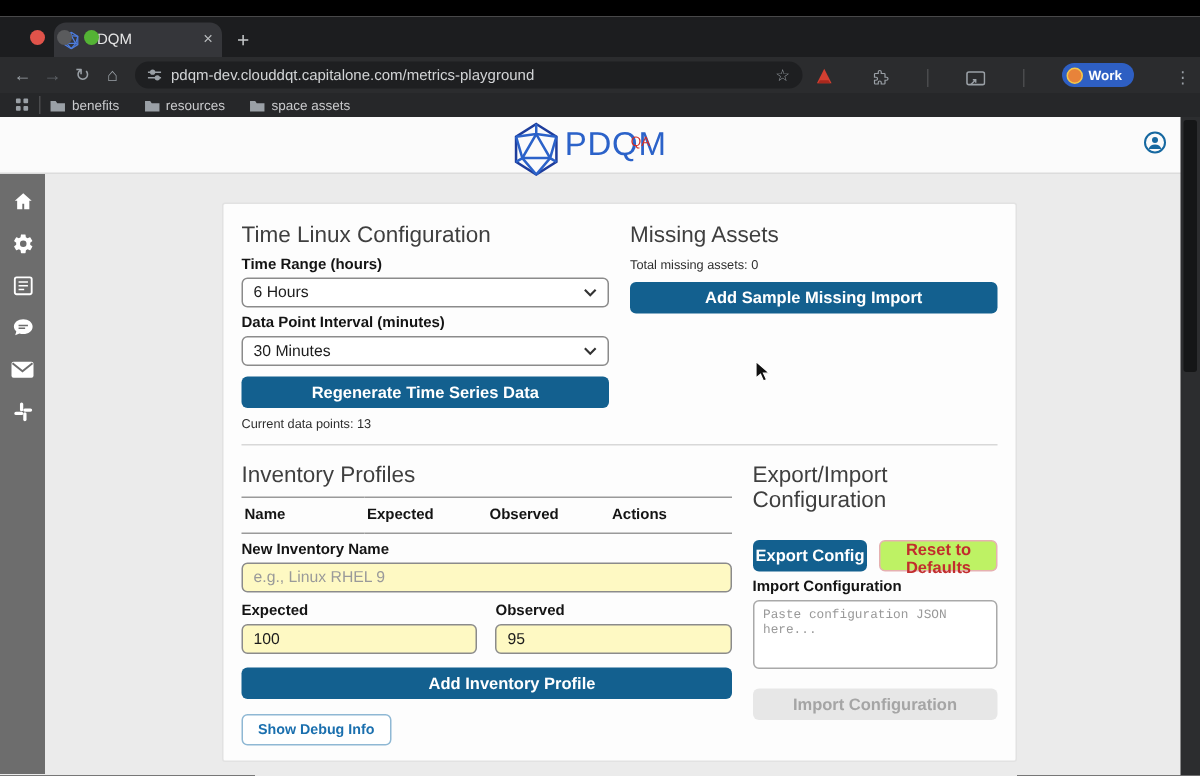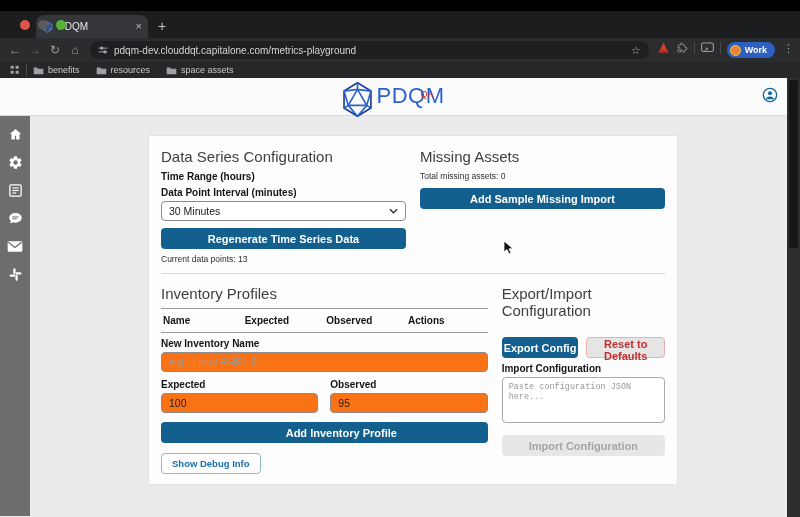--- a/index.html
+++ b/index.html
@@ -26,7 +26,7 @@
              display:flex; align-items:center; padding:0 8px; gap:6px; min-width:0; }
   .url { color:#d2d4d6; font-size:10px; flex:1; white-space:nowrap; overflow:hidden; }
   .star { color:#9aa0a6; font-size:11px; }
-  .ext-area { display:flex; align-items:flex-start; gap:6px; }
+  .ext-area { display:flex; align-items:flex-end; gap:25px; }
   .chrome-divider { width:1px; height:12px; background:#4a4b4d; }
   .profile-pill { background:#2e5fc3; border-radius:9px; height:16px; display:flex; align-items:center;
                   gap:4px; padding:0 8px 0 3px; }

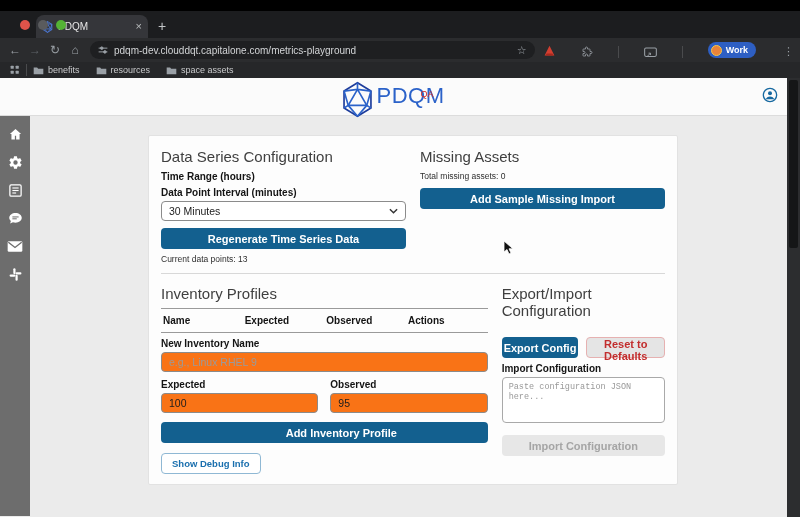--- a/index.html
+++ b/index.html
@@ -273,7 +273,7 @@
 
           <div class="cols">
             <div class="col-half">
-              <h2 class="section">Data Series Configuration</h2>
+              <h2 class="section">Time Linux Configuration</h2>
               <div class="field-label">Time Range (hours)</div>
               <div class="field-label">Data Point Interval (minutes)</div>
               <div class="selectbox">

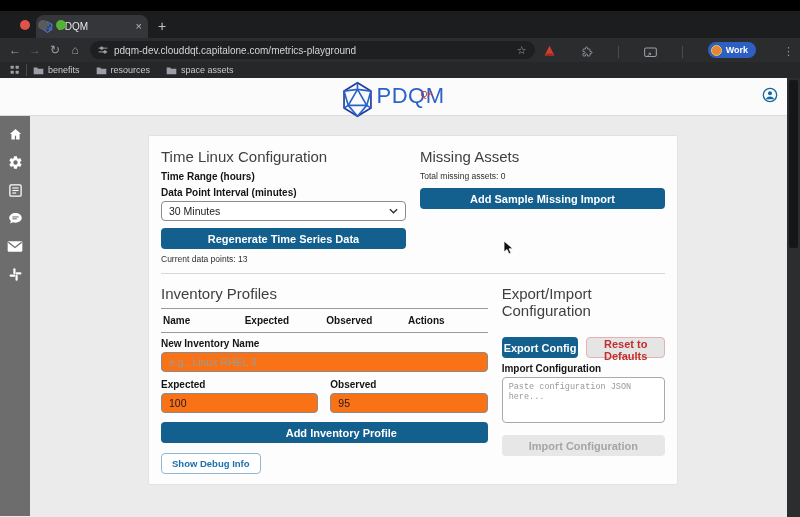--- a/index.html
+++ b/index.html
@@ -275,6 +275,12 @@
             <div class="col-half">
               <h2 class="section">Time Linux Configuration</h2>
               <div class="field-label">Time Range (hours)</div>
+              <div class="selectbox">
+                <span class="sel-val">6 Hours</span>
+                <svg width="9" height="6" viewBox="0 0 10 6">
+                  <path d="M1 1 L5 5 L9 1" fill="none" stroke="#333" stroke-width="1.6"></path>
+                </svg>
+              </div>
               <div class="field-label">Data Point Interval (minutes)</div>
               <div class="selectbox">
                 <span class="sel-val">30 Minutes</span>

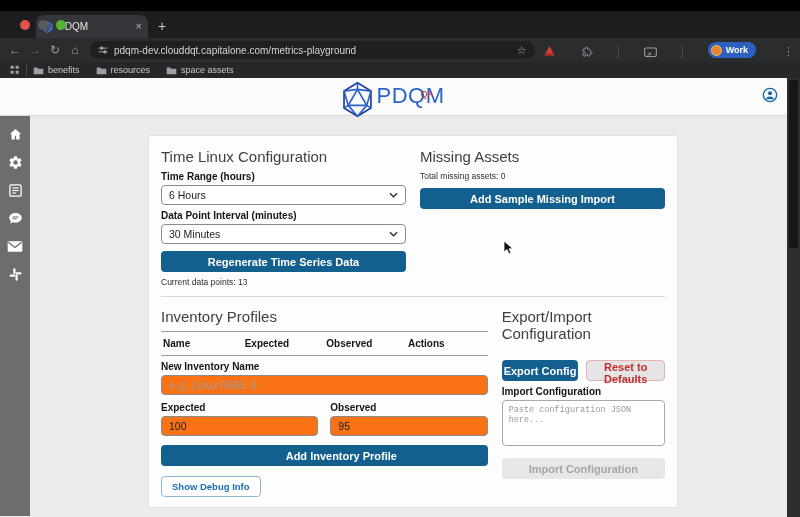--- a/index.html
+++ b/index.html
@@ -71,7 +71,7 @@
          font-size:11px; font-weight:bold; cursor:pointer; }
   .btn-primary { background:#13608f; color:#fff; margin-top:7px; }
   .btn-disabled { background:#e7e7e7; color:#a5a5a5; margin-top:8px; cursor:default; }
-  .btn-outline-red { background:#e5e5e5; color:#c22d2d; border:1px solid #e6b1b1; }
+  .btn-outline-red { background:#bef264; color:#c22d2d; border:1px solid #e6b1b1; }
   .btn-debug { display:inline-block; width:auto; background:#fff; border:1px solid #8fb8d4; color:#1a6fae;
                font-size:9.5px; font-weight:bold; padding:4px 10px; height:auto; border-radius:4px; margin-top:10px; }
 

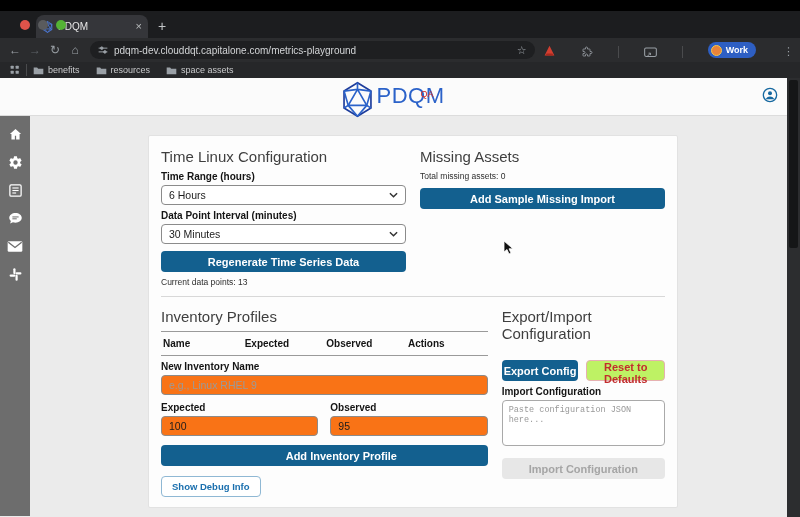--- a/index.html
+++ b/index.html
@@ -82,7 +82,7 @@
                  border-top:1px solid #9a9a9a; border-bottom:1px solid #9a9a9a; width:25%; }
 
   .text-input { width:100%; height:20px; border:1px solid #8b8b8b; border-radius:4px; padding:0 7px;
-                font-size:10.5px; color:#1c1c1c; font-family:inherit; background:#f97316; }
+                font-size:10.5px; color:#1c1c1c; font-family:inherit; background:#fef9c3; }
   .text-input::placeholder { color:#9a9a9a; }
   .pair { display:flex; gap:12px; margin-top:2px; }
   .pair > div { flex:1; min-width:0; }

